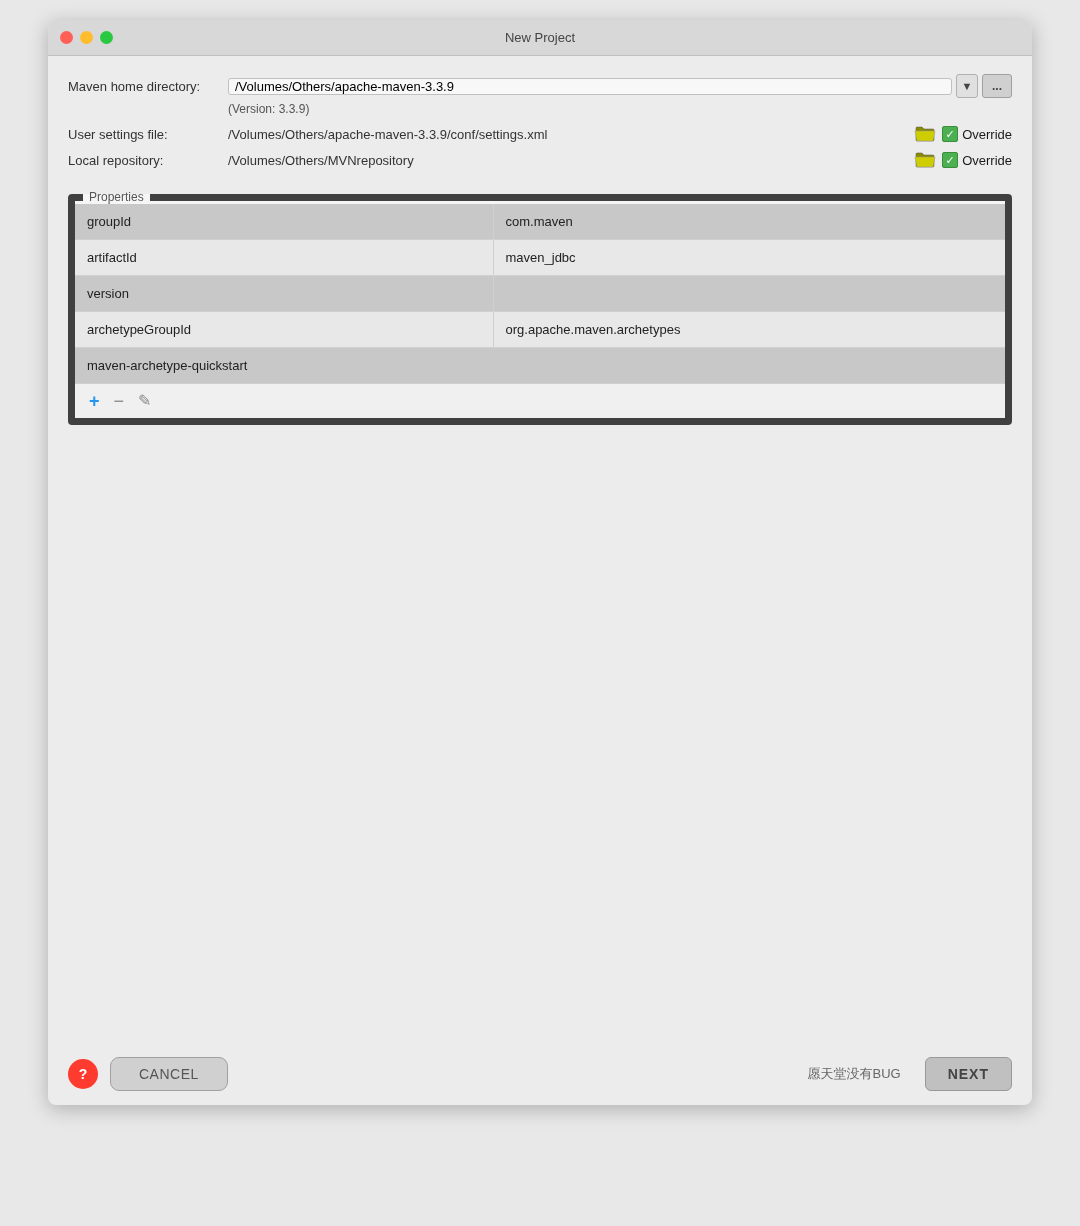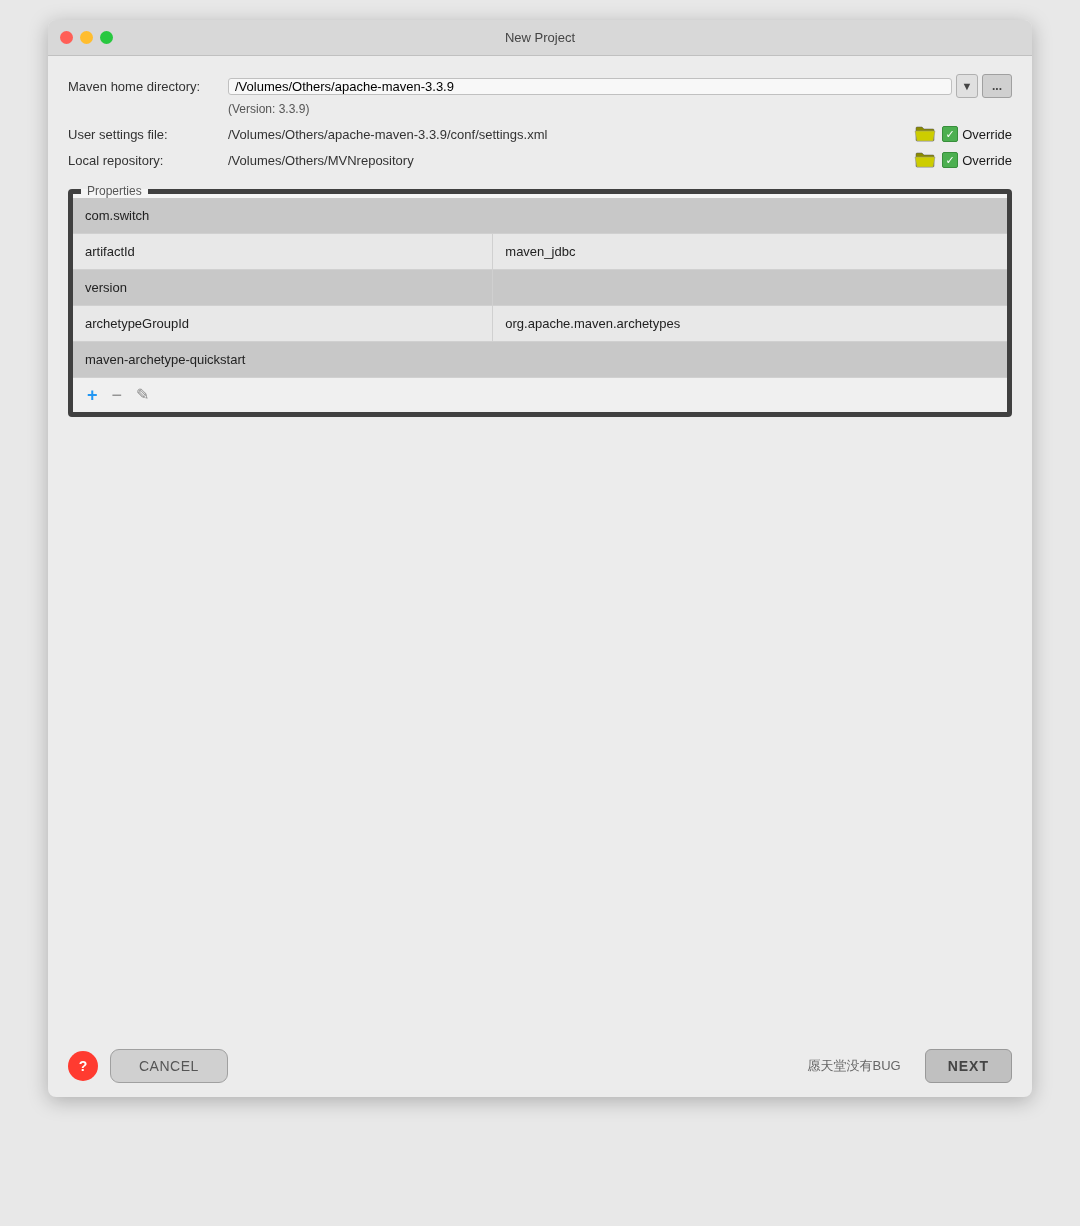--- a/index.html
+++ b/index.html
@@ -170,10 +170,10 @@
     }
 
     .properties-fieldset {
-      border: 5px solid #404040;
+      border: 7px solid #404040;
       border-radius: 4px;
       background: #f5f5f5;
-      margin-top: 14px;
+      margin-top: 20px;
       padding: 0;
     }
 

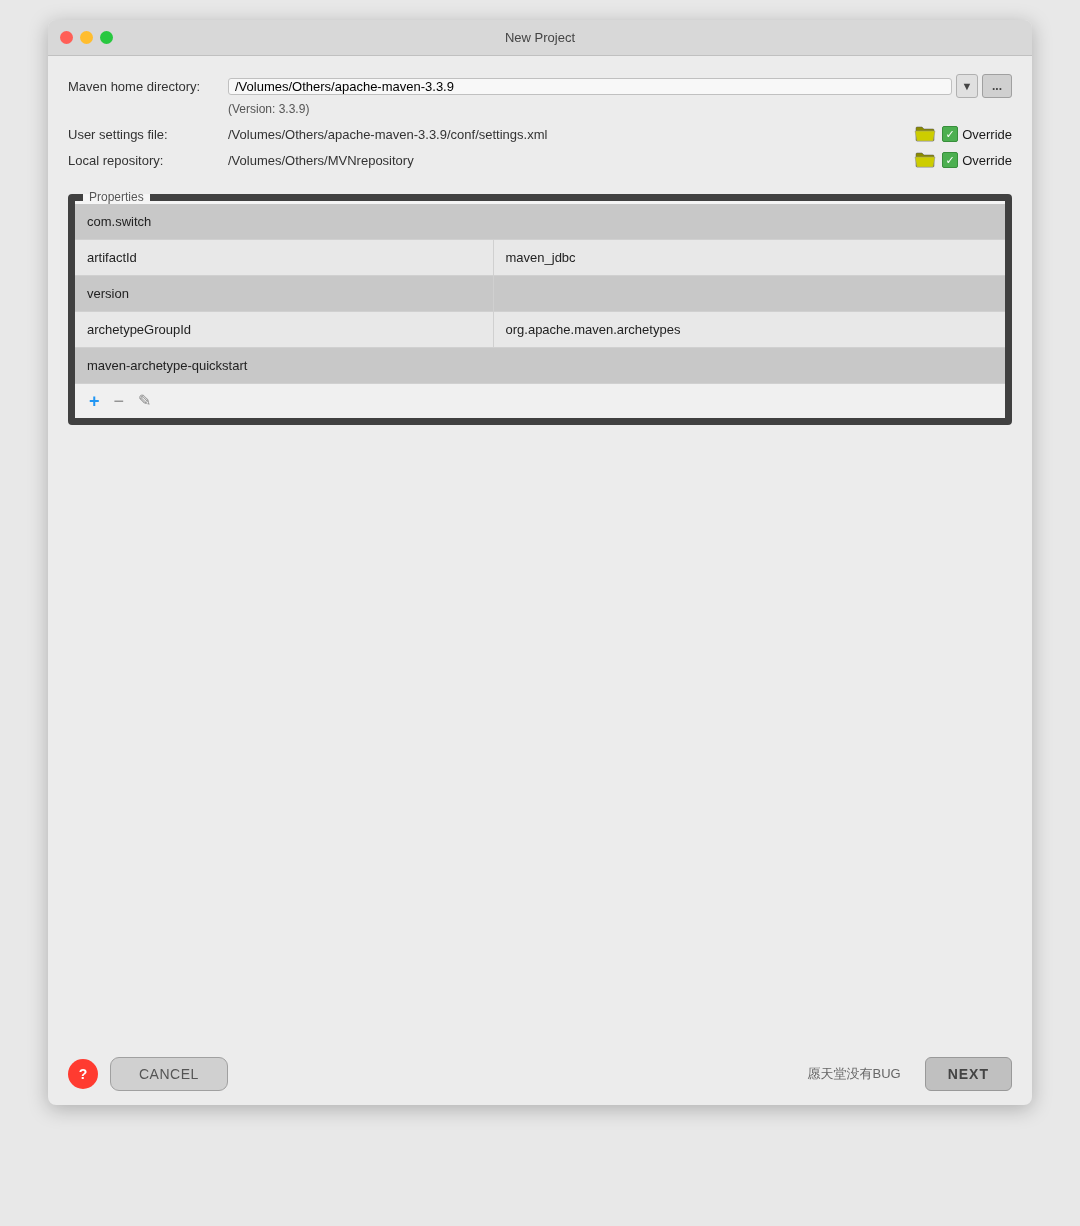--- a/index.html
+++ b/index.html
@@ -375,6 +375,7 @@
       <div class="prop-table">
 
         <div class="prop-row highlighted">
+          <div class="prop-key">groupId</div>
           <div class="prop-val">com.switch</div>
         </div>
 

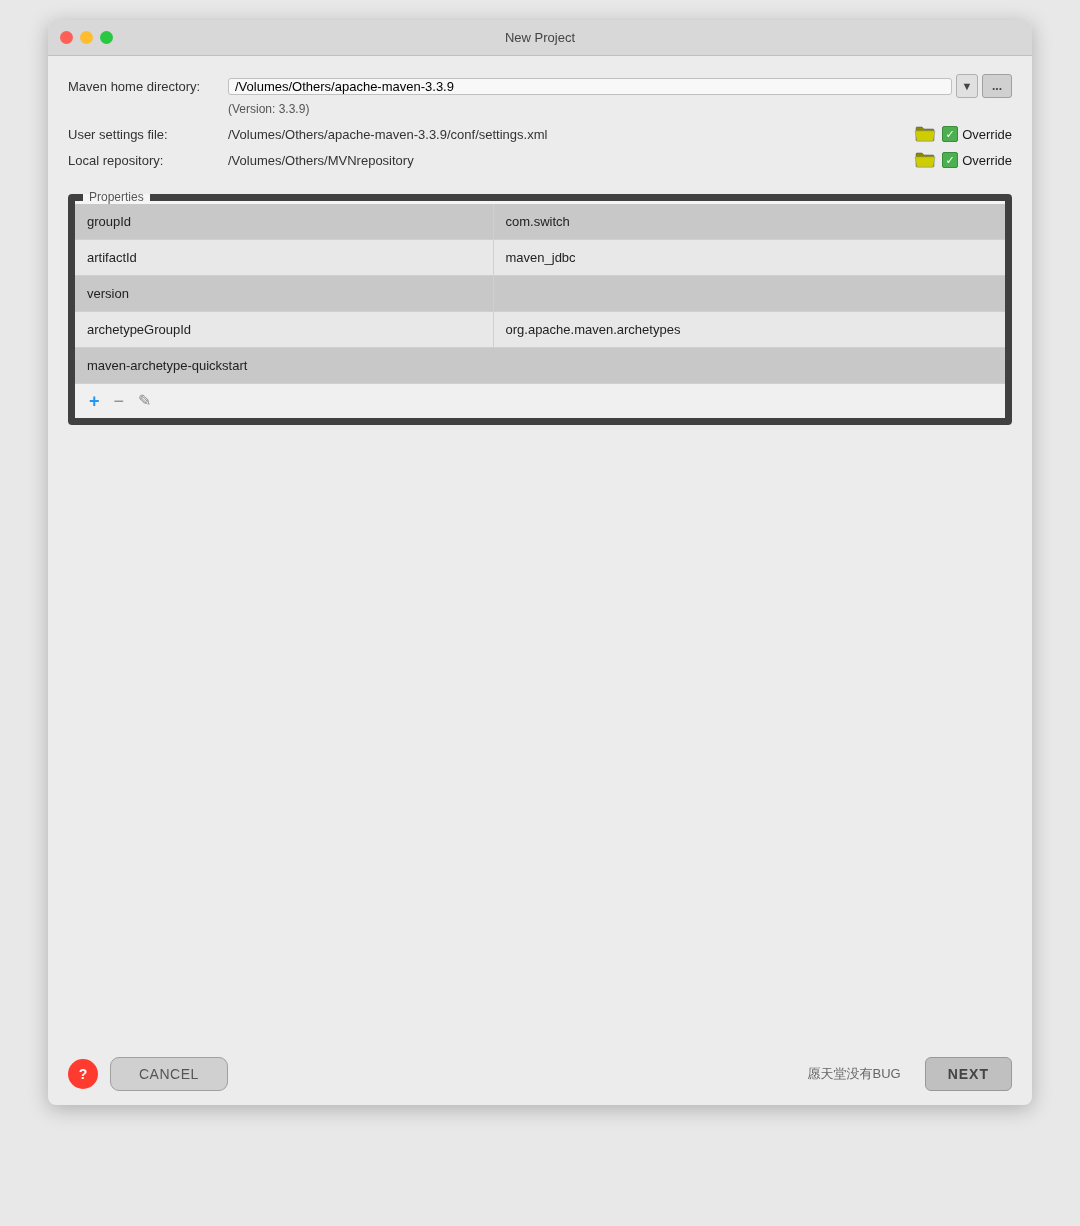--- a/index.html
+++ b/index.html
@@ -376,7 +376,7 @@
 
         <div class="prop-row highlighted">
           <div class="prop-key">groupId</div>
-          <div class="prop-val">com.switch</div>
+          <div class="prop-val">com.maven</div>
         </div>
 
         <div class="prop-row normal">

